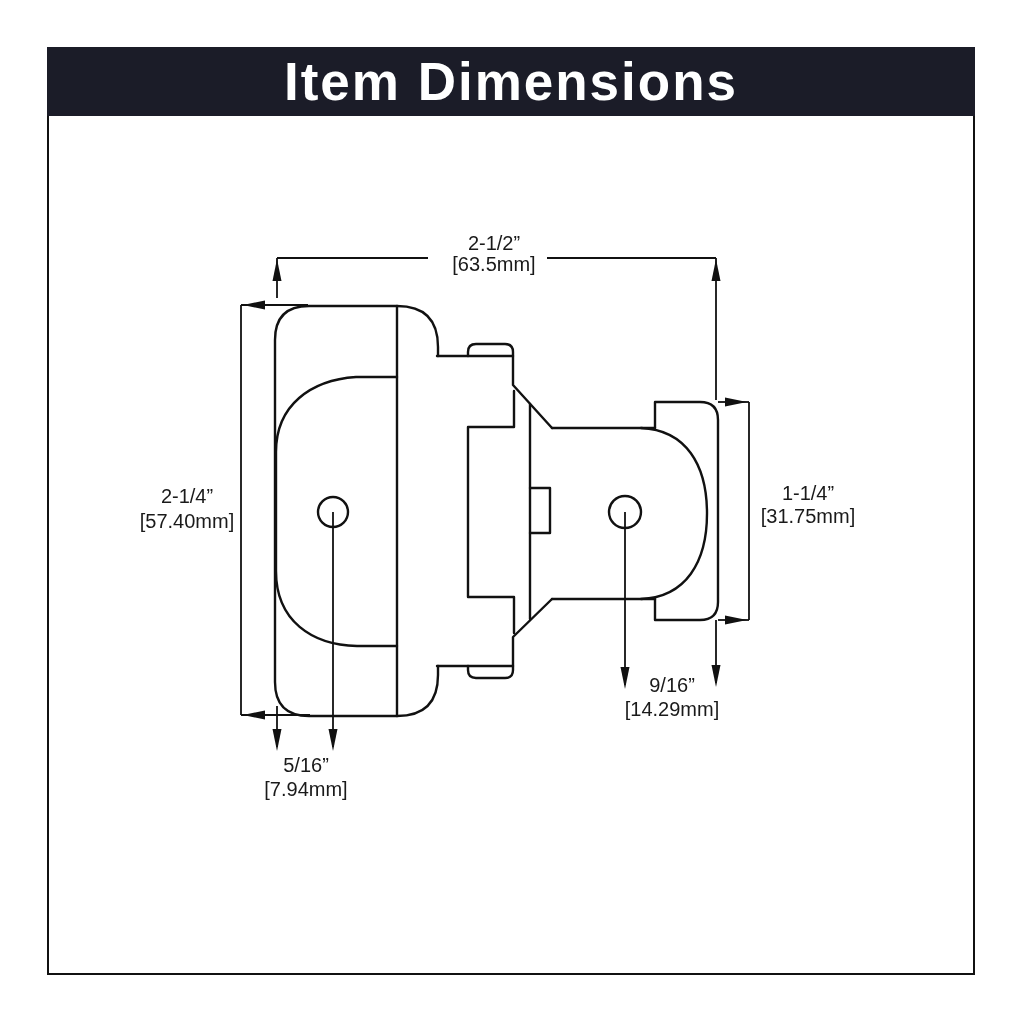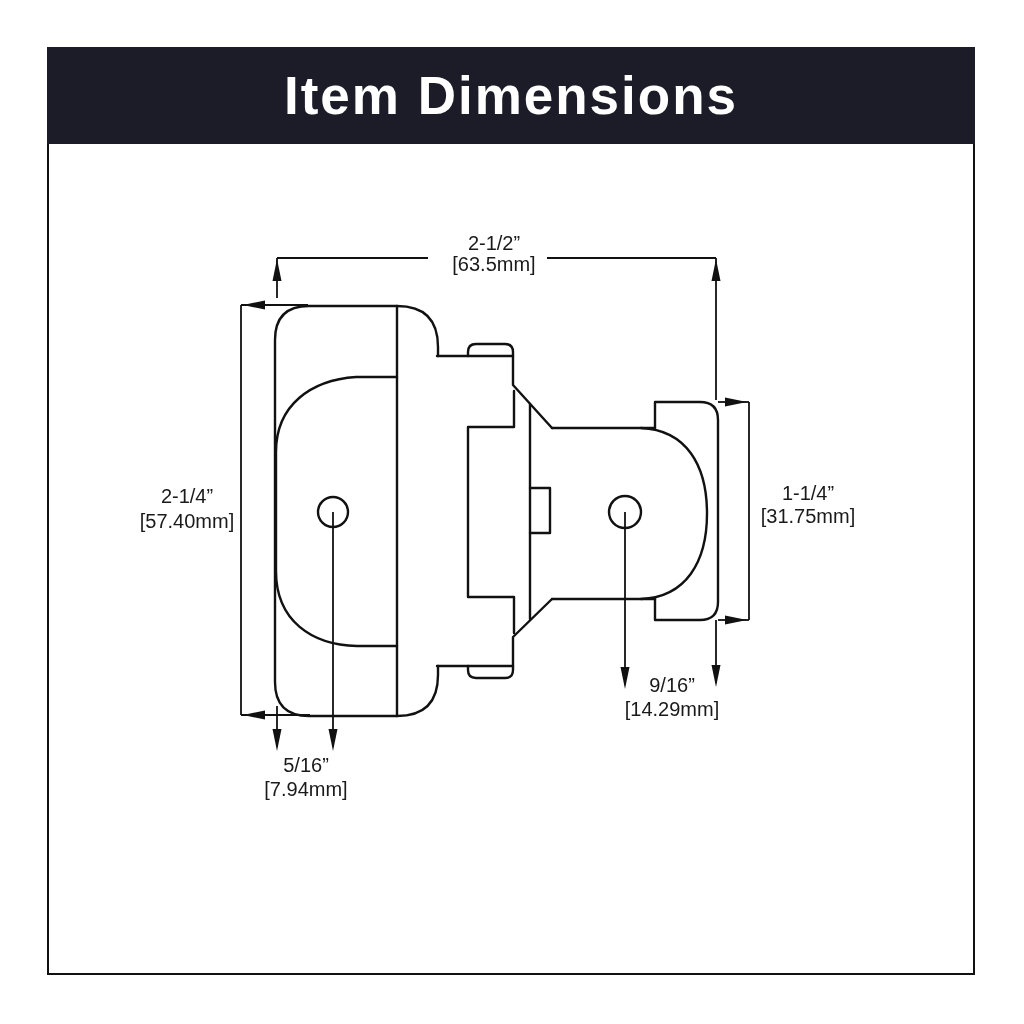--- a/index.html
+++ b/index.html
@@ -21,7 +21,7 @@
   .header{
     position:absolute;
     left:47px;top:47px;
-    width:928px;height:97px;
+    width:928px;height:69px;
     background:#1b1c28;
     display:flex;align-items:center;justify-content:center;
     box-sizing:border-box;

